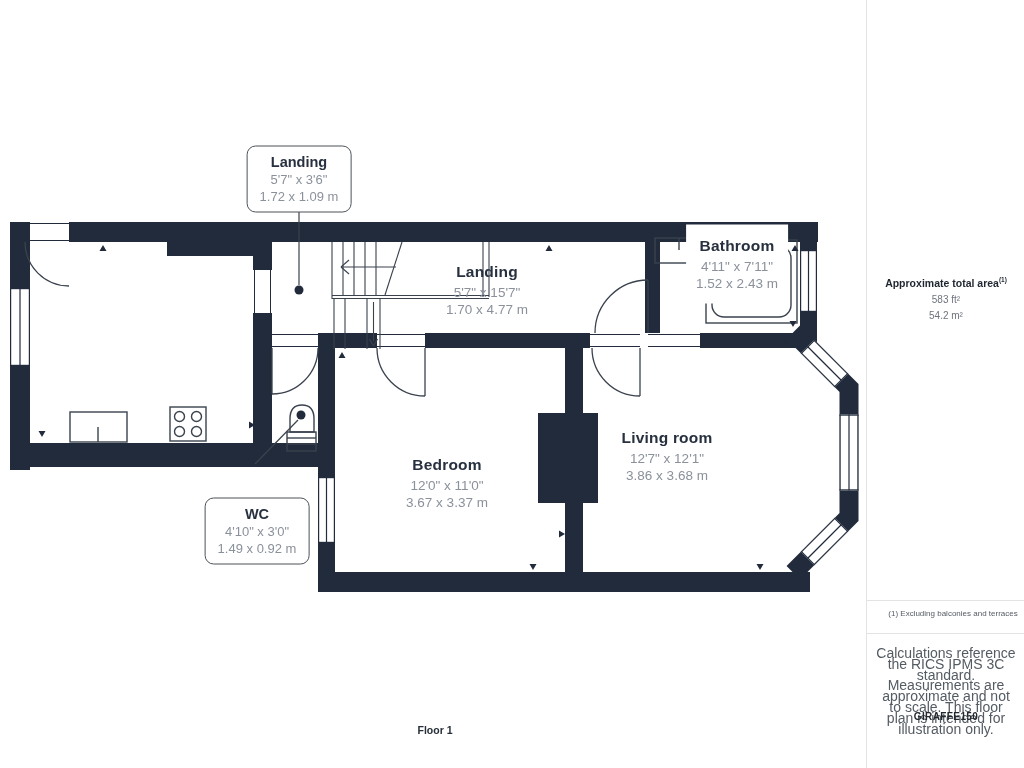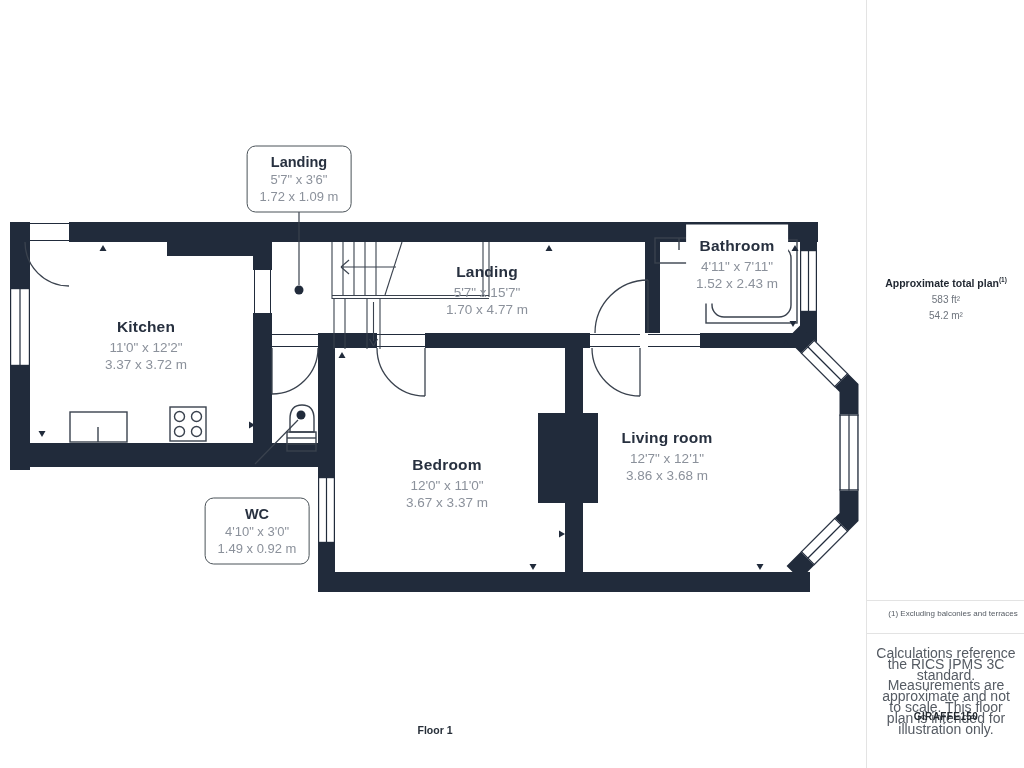--- a/index.html
+++ b/index.html
@@ -264,7 +264,7 @@
 
   <div class="sidebar">
     <div class="area-block">
-      <div class="area-title"><span>Approximate total plan</span><sup>(1)</sup></div>
+      <div class="area-title"><span>Approximate total area</span><sup>(1)</sup></div>
       <div class="area-val">583 ft²</div>
       <div class="area-val">54.2 m²</div>
     </div>

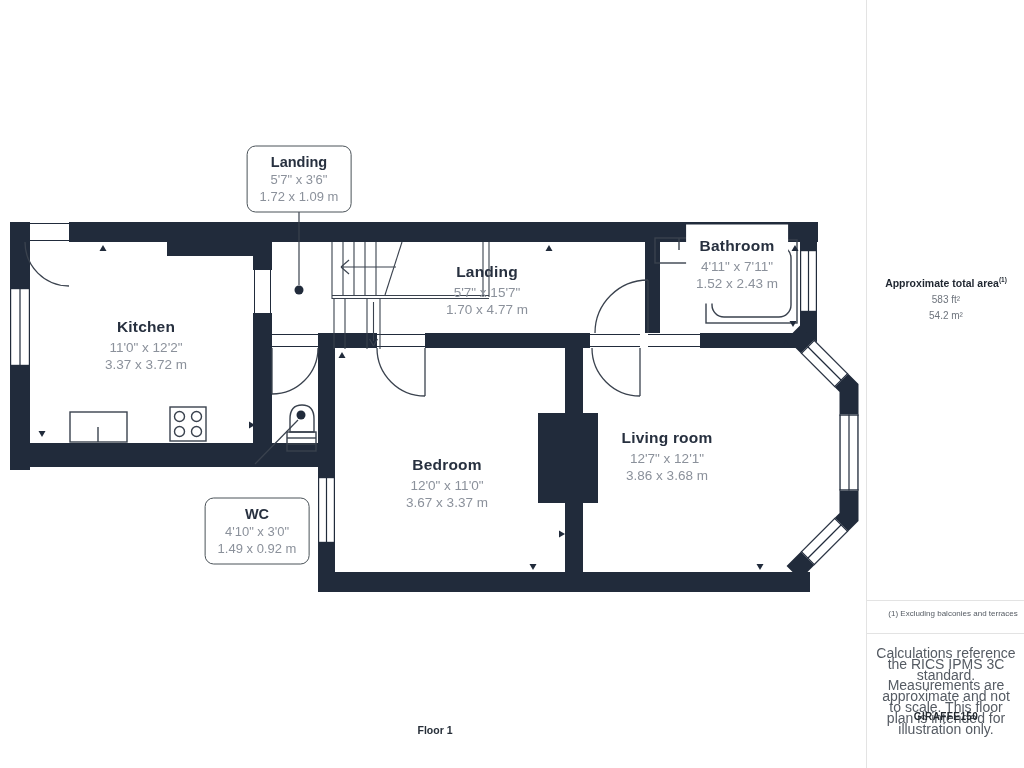--- a/index.html
+++ b/index.html
@@ -225,11 +225,6 @@
     </g>
   </svg>
 
-  <div class="room-label" style="left:146px;top:345px;">
-    <div class="rn">Kitchen</div>
-    <div class="rd">11'0" x 12'2"</div>
-    <div class="rd">3.37 x 3.72 m</div>
-  </div>
   <div class="room-label" style="left:487px;top:290px;">
     <div class="rn">Landing</div>
     <div class="rd">5'7" x 15'7"</div>

